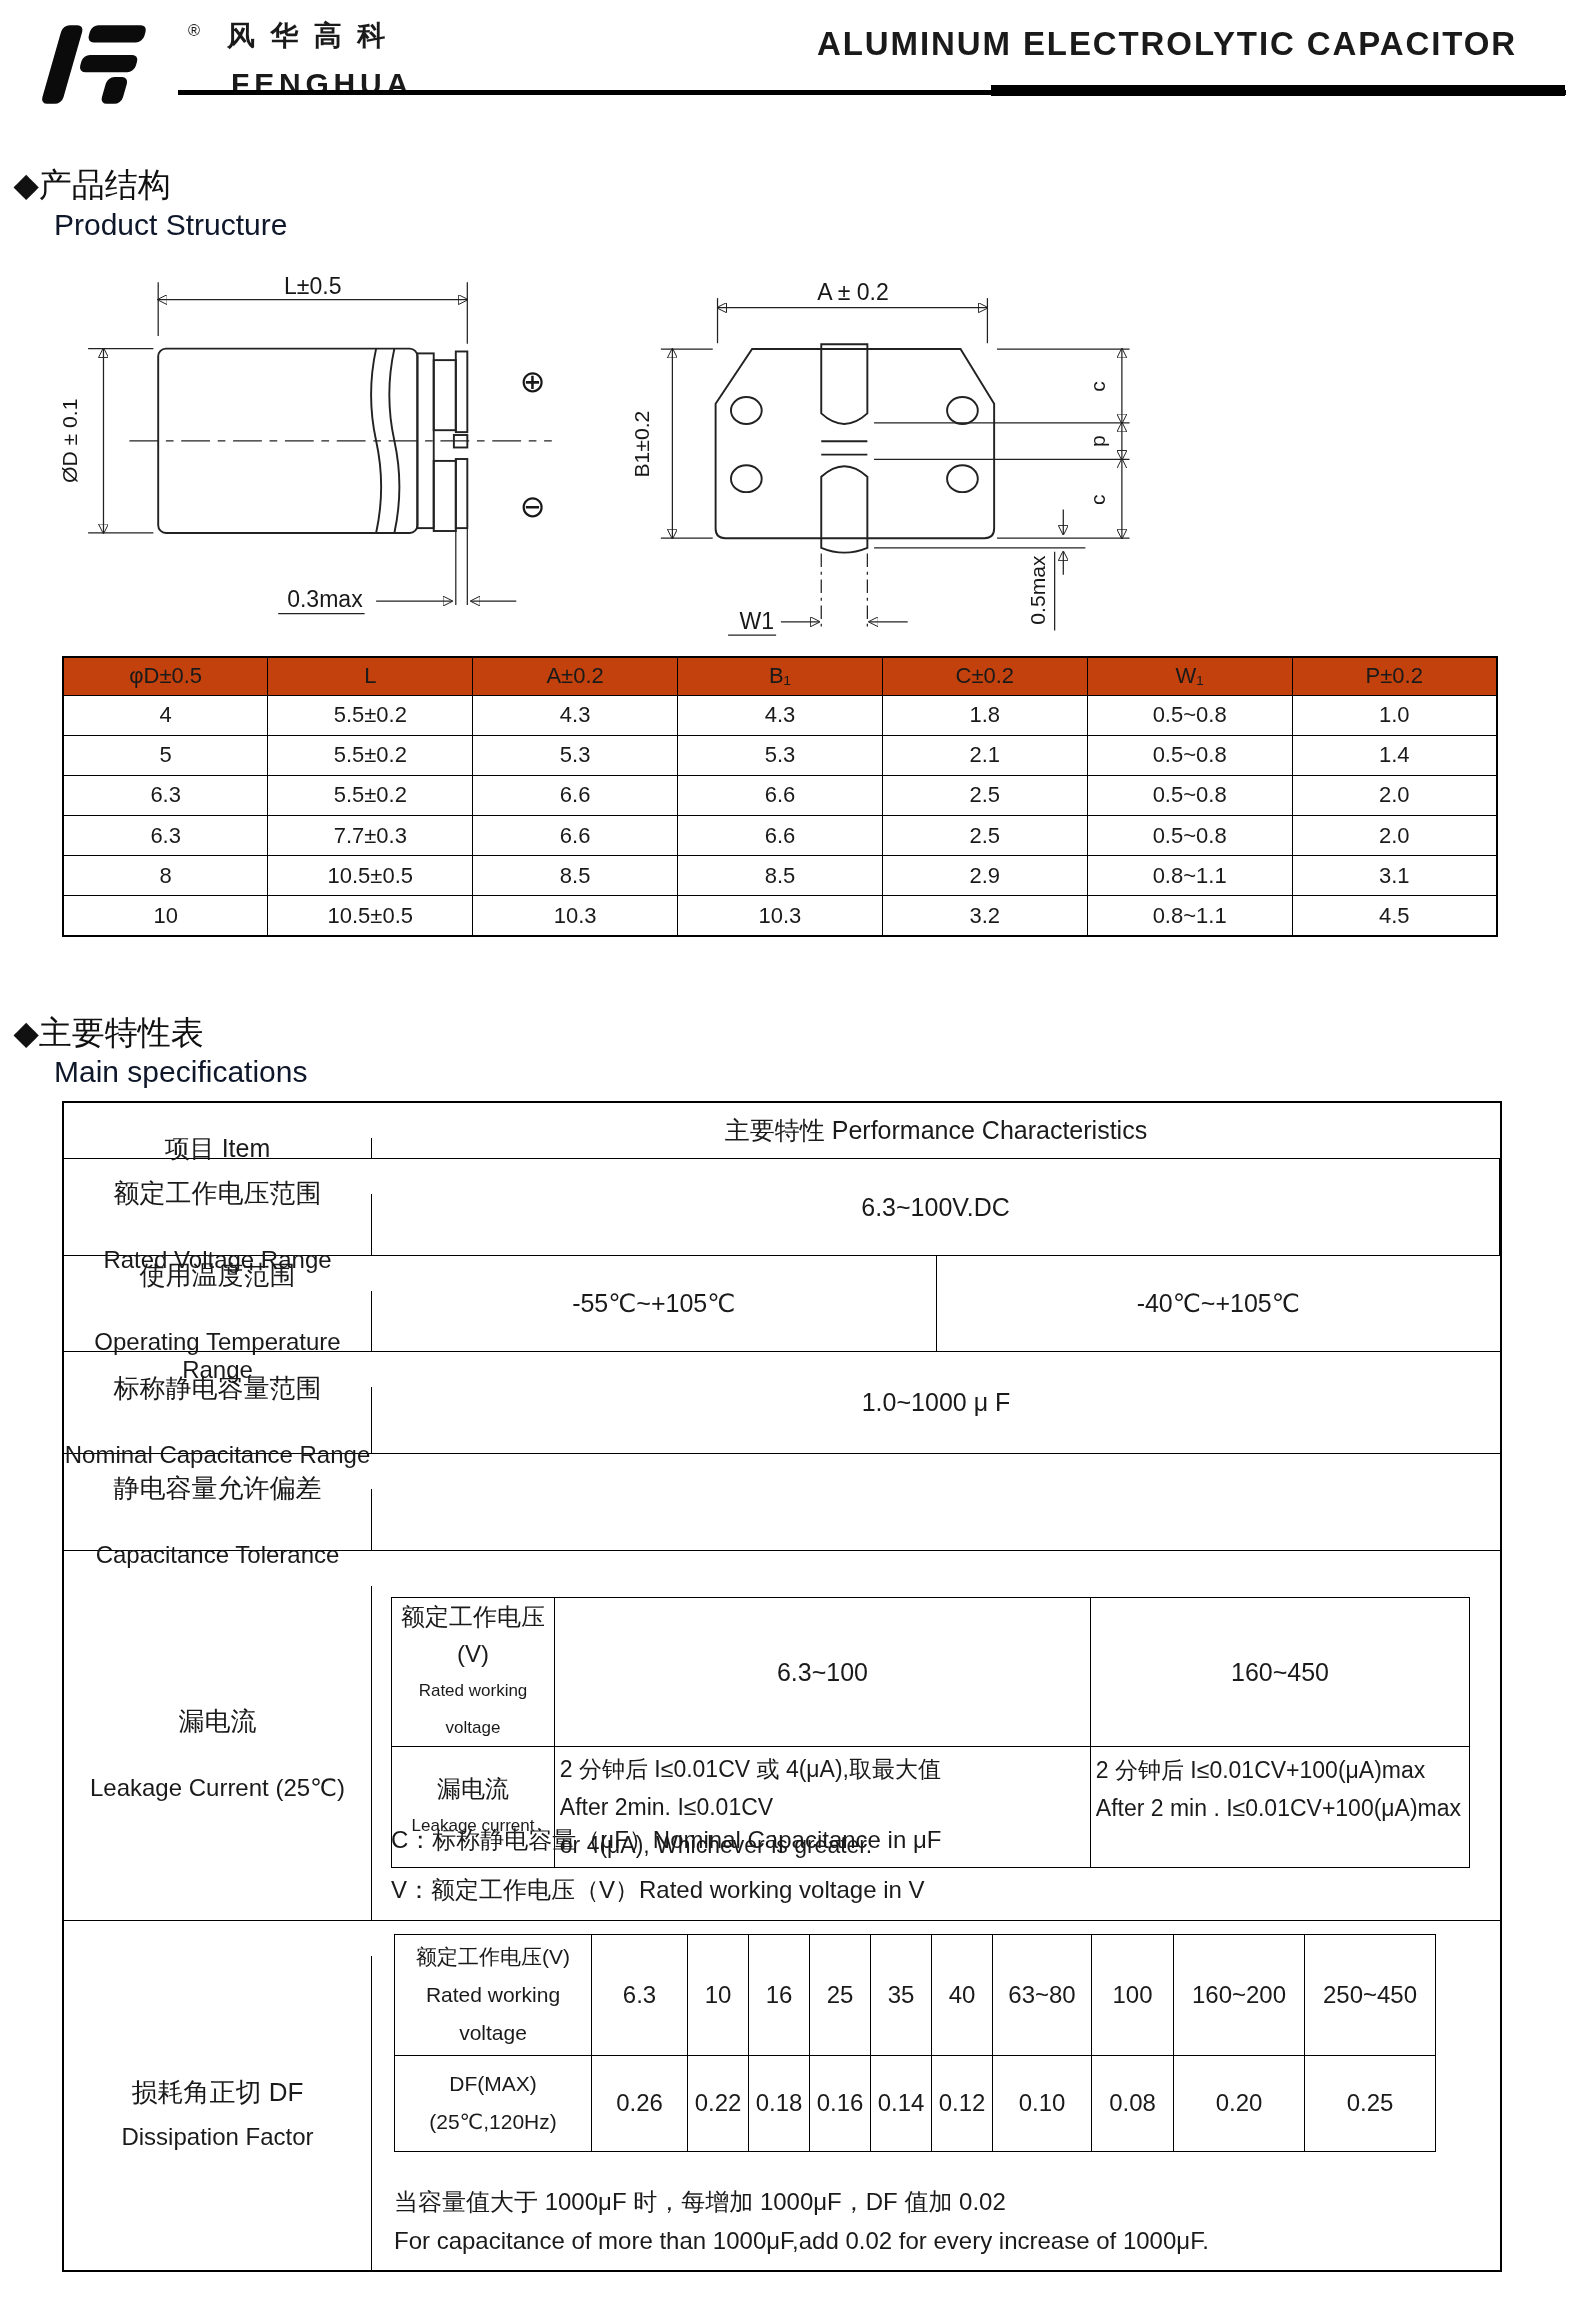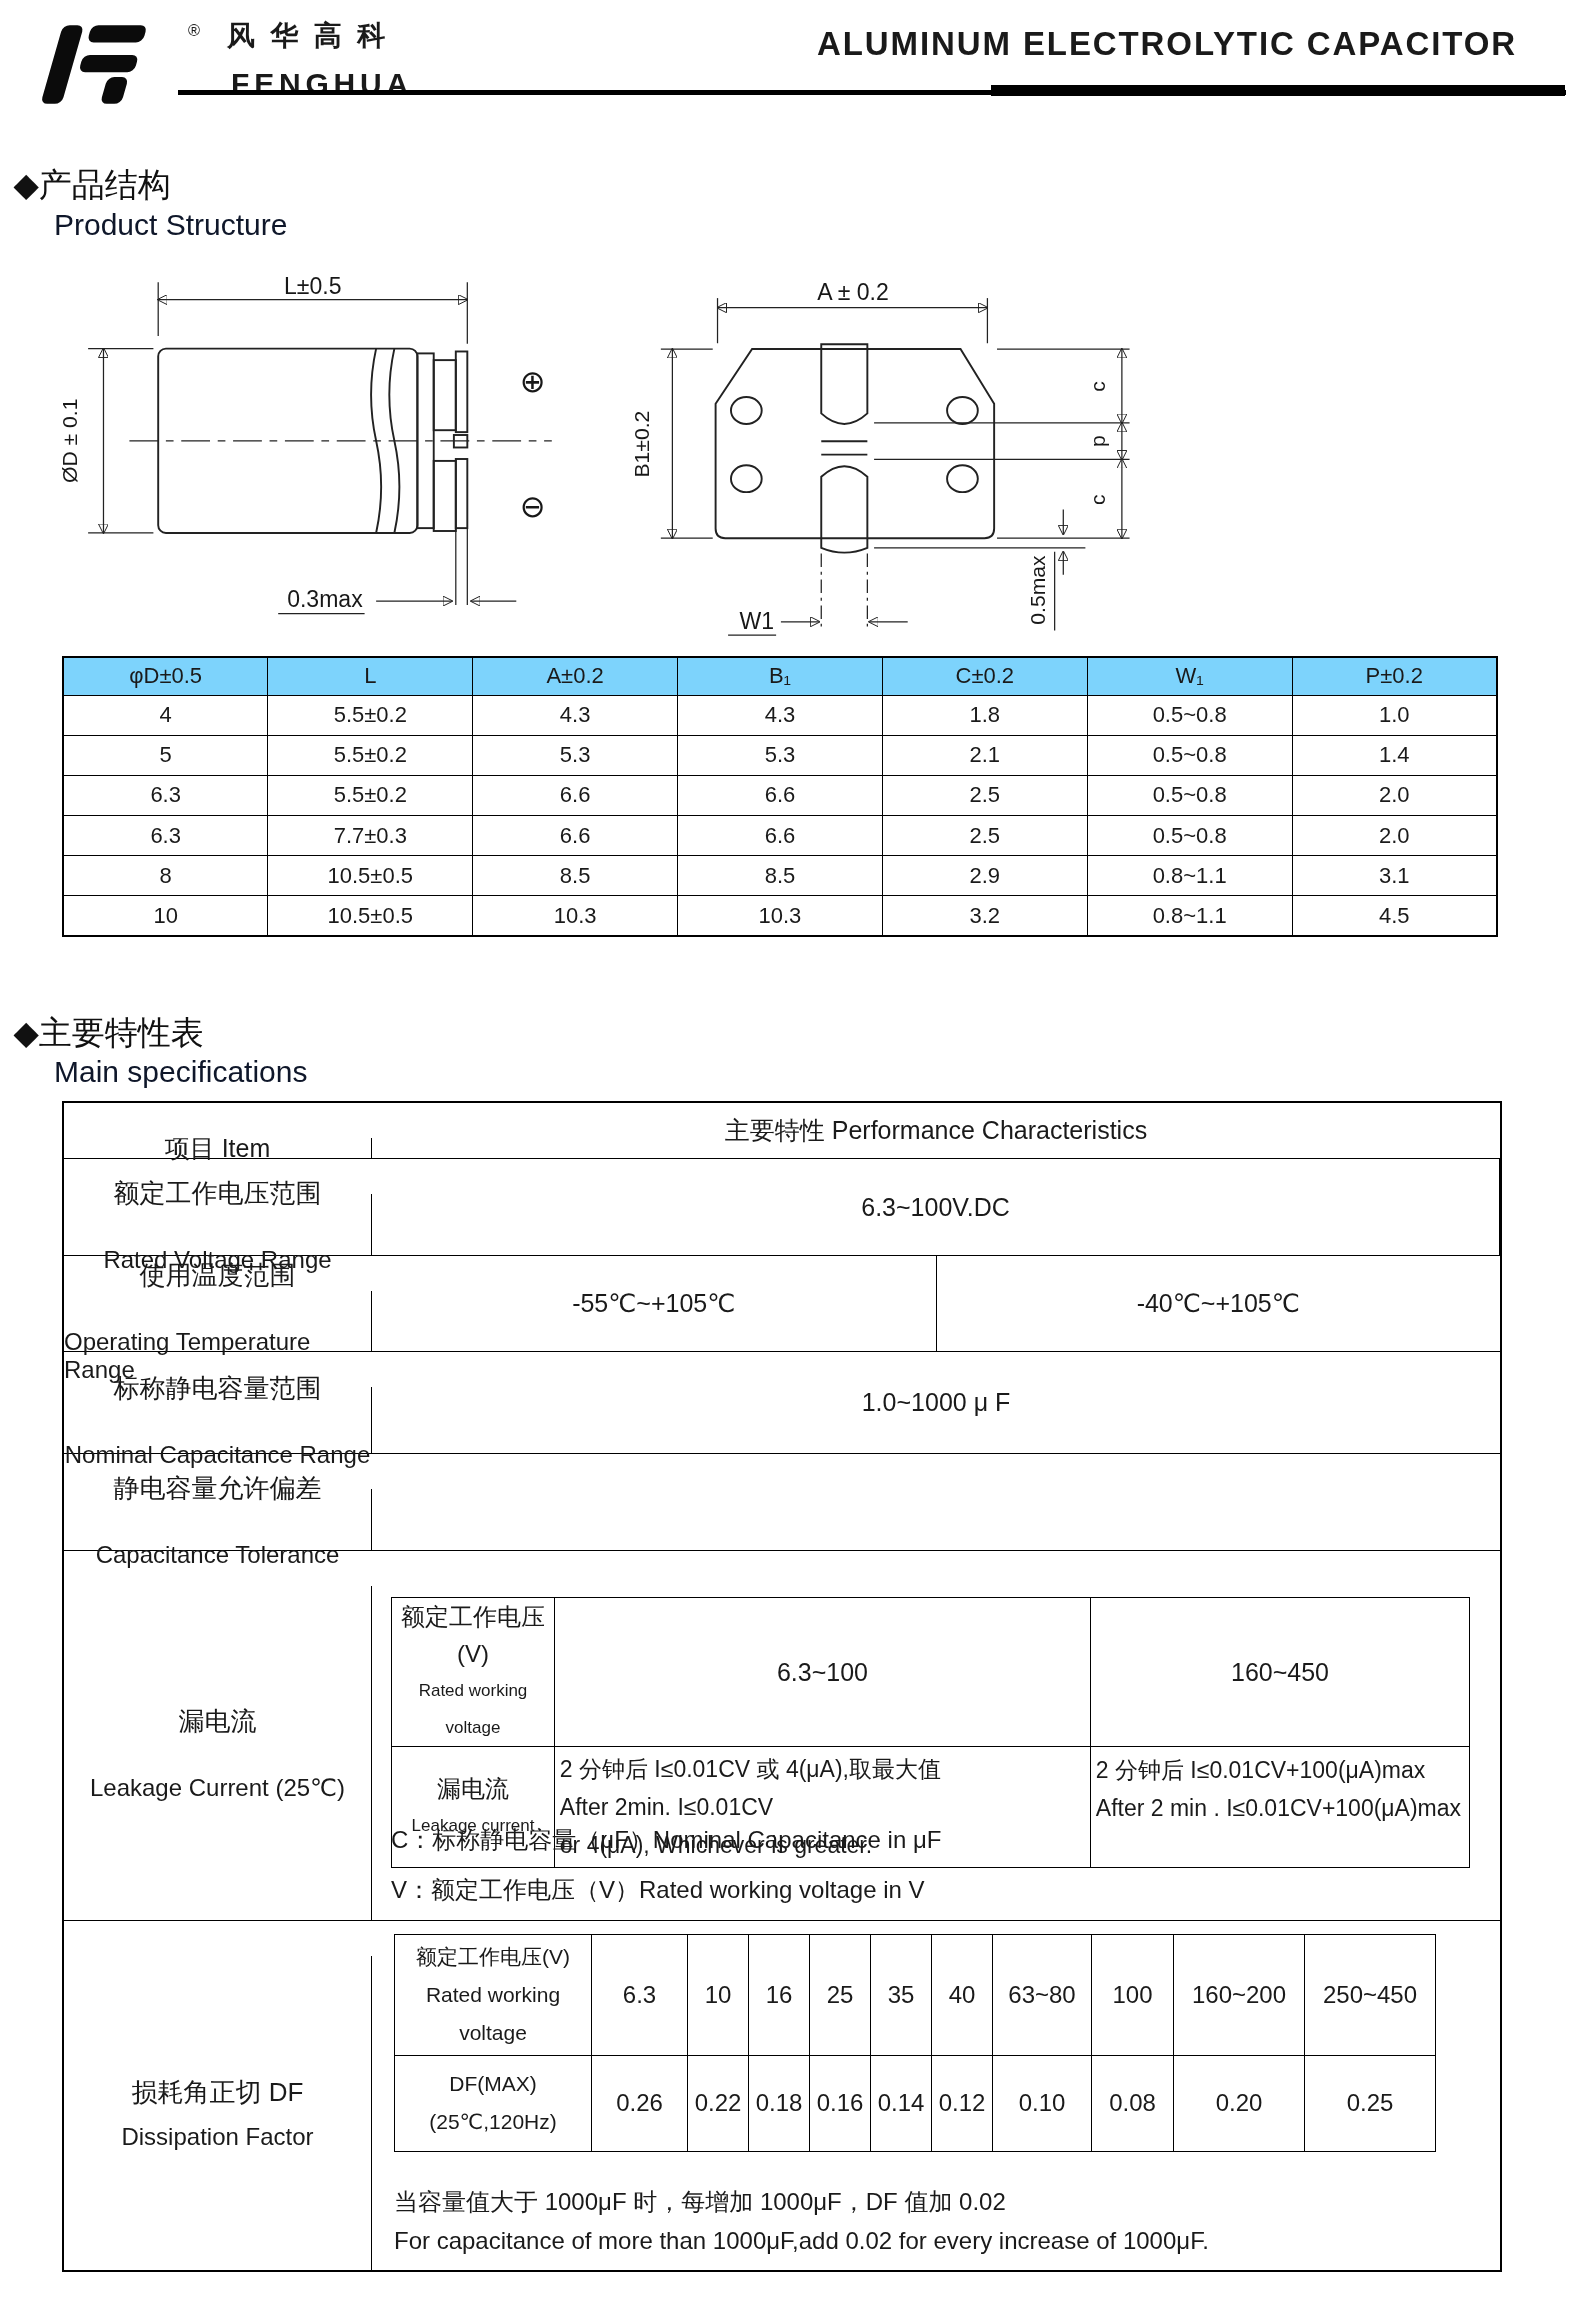--- a/index.html
+++ b/index.html
@@ -30,7 +30,7 @@
   .dim-table{border-collapse:collapse;table-layout:fixed;width:1436px;height:281px;
              font-size:22px;text-align:center;}
   .dim-table td,.dim-table th{border:1.9px solid #000;font-weight:400;padding:0;}
-  .dim-table tr.hdr{background:#7dd3fc;height:38px;margin-left:22px;}
+  .dim-table tr.hdr{background:#c2410c;height:38px;margin-left:22px;}
   .dim-table tr{height:40px;}
   .dim-table{border:2.9px solid #000;}
 

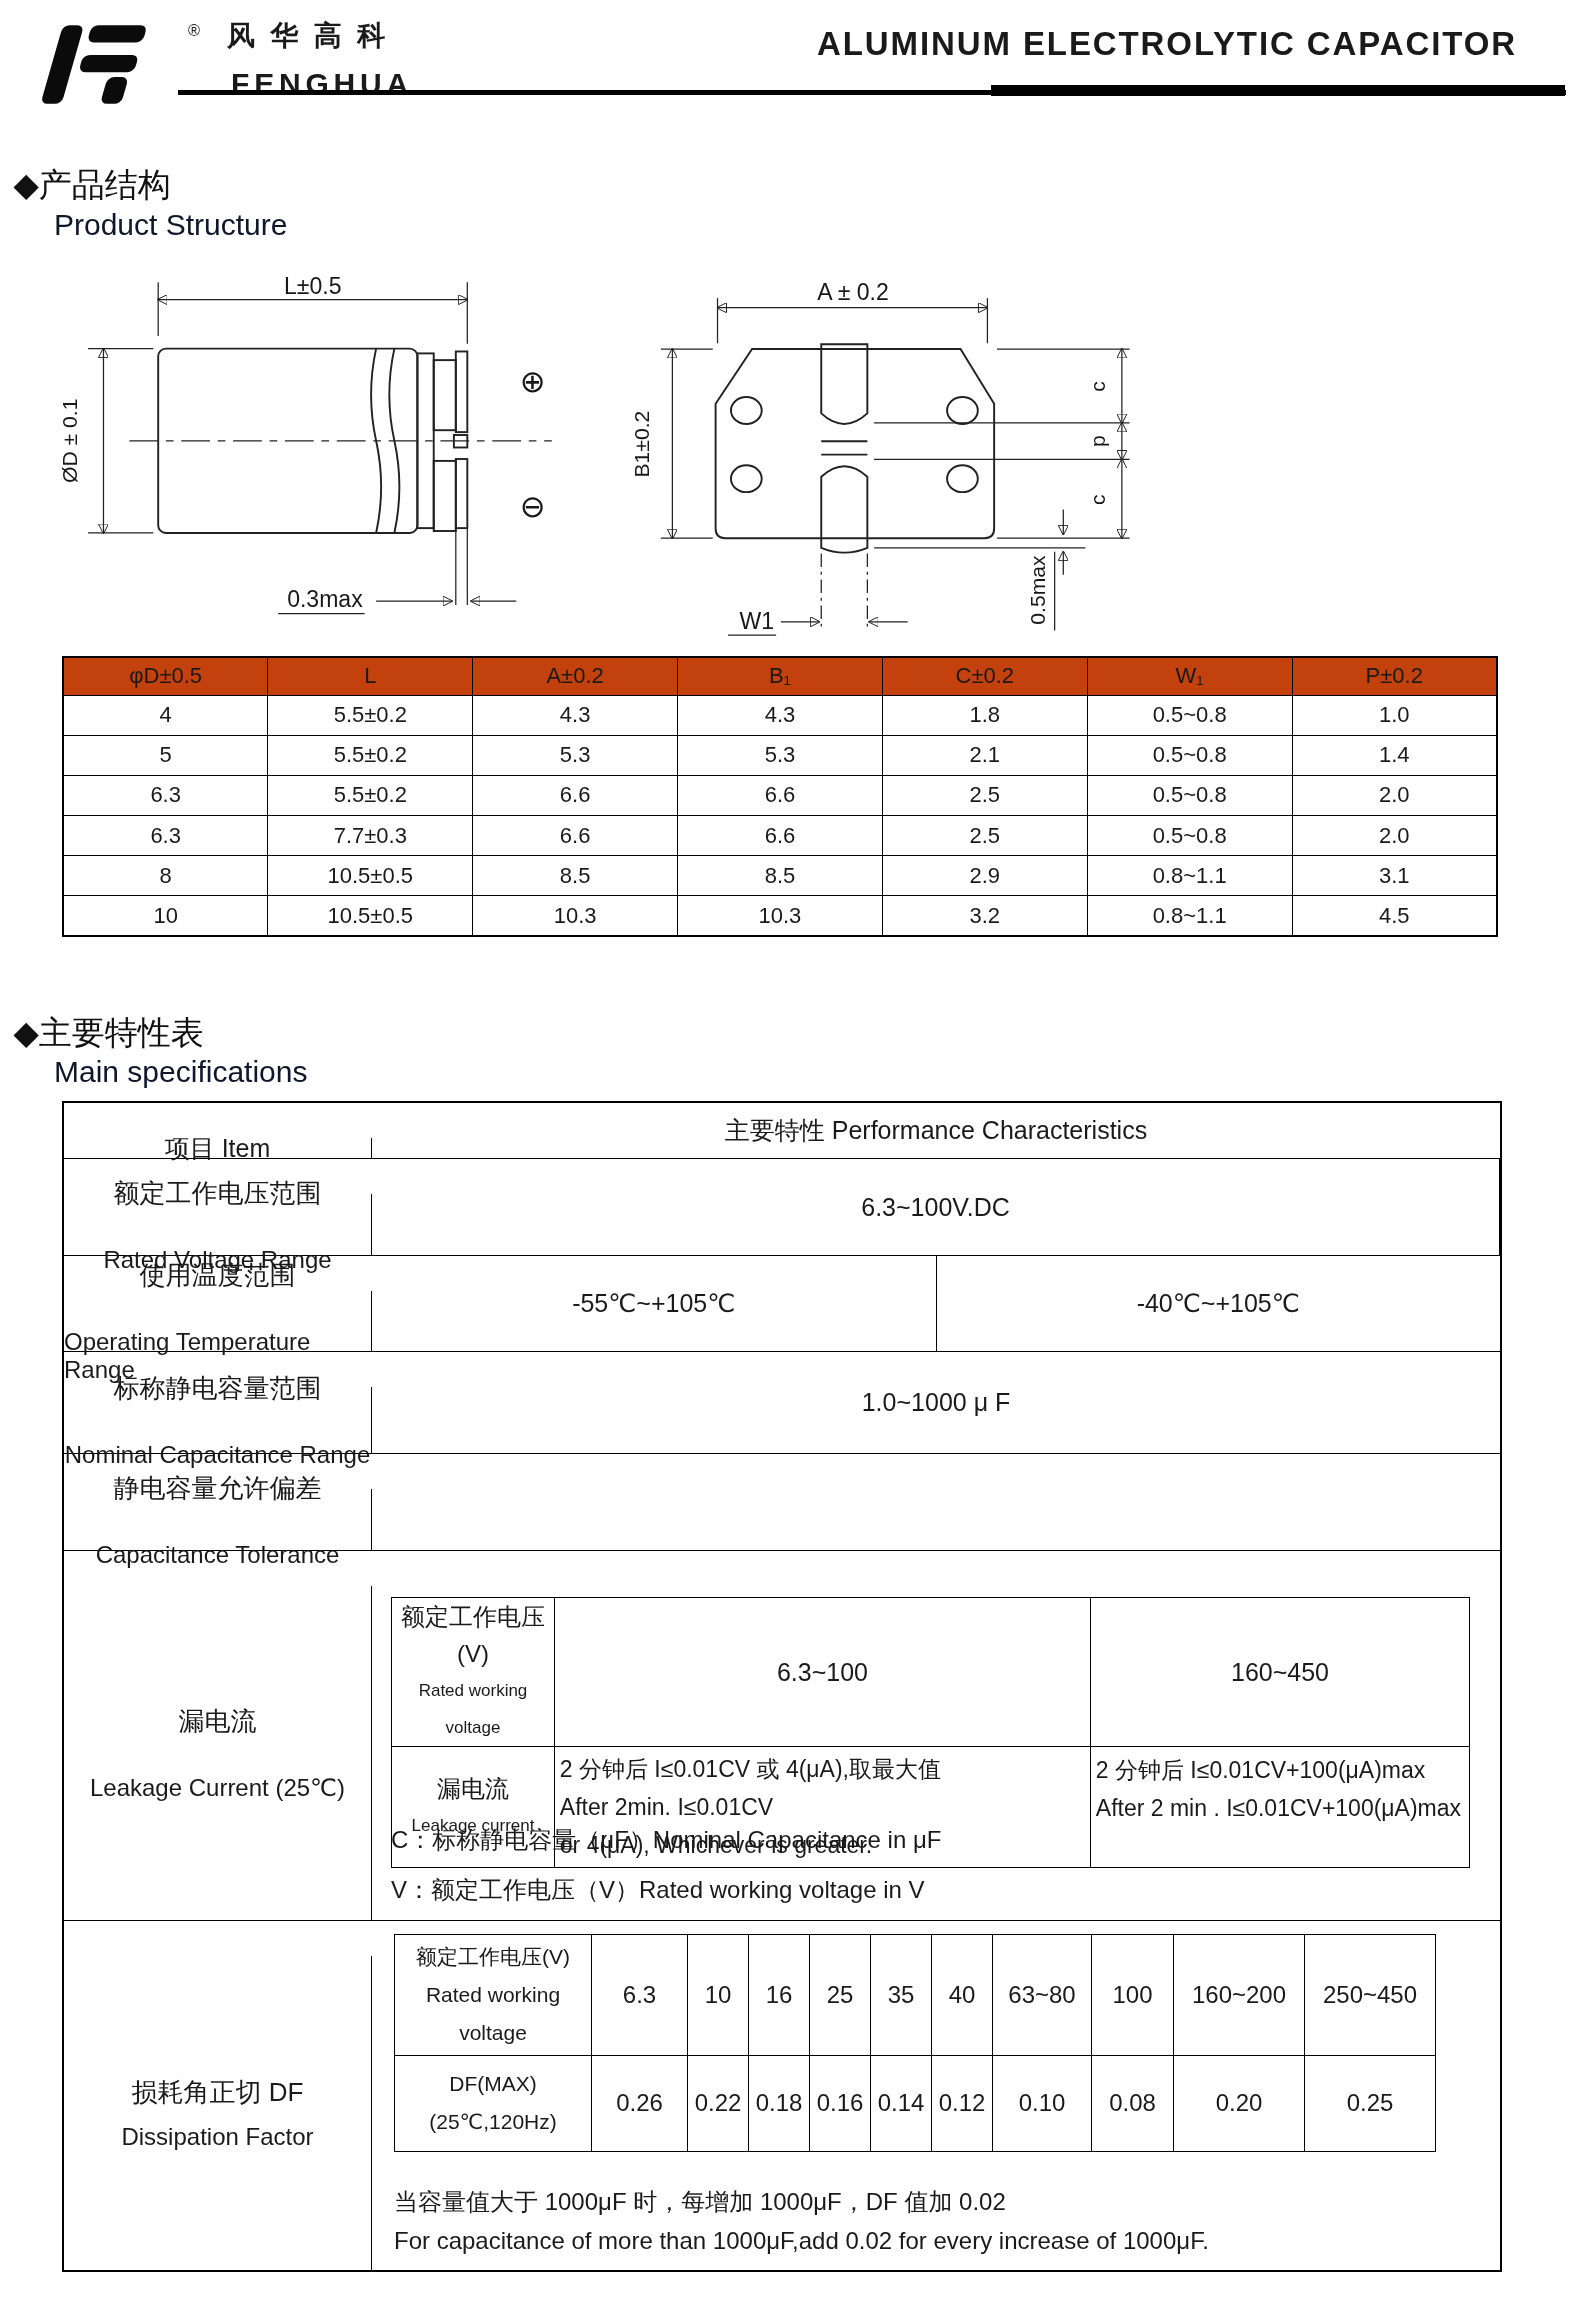--- a/index.html
+++ b/index.html
@@ -39,7 +39,7 @@
   .spec-row{display:flex;border-top:1.9px solid #000;}
   .spec-row:first-child{border-top:none;}
   .spec-label{width:307px;flex:0 0 307px;border-right:1.9px solid #000;display:flex;
-              flex-direction:column;justify-content:center;align-items:center;margin-top:35px;}
+              flex-direction:column;justify-content:center;align-items:center;text-align:center;margin-top:35px;}
   .spec-content{flex:1;position:relative;display:flex;align-items:center;justify-content:center;}
   .cn{font-size:26px;}
   .en{font-size:24px;}

